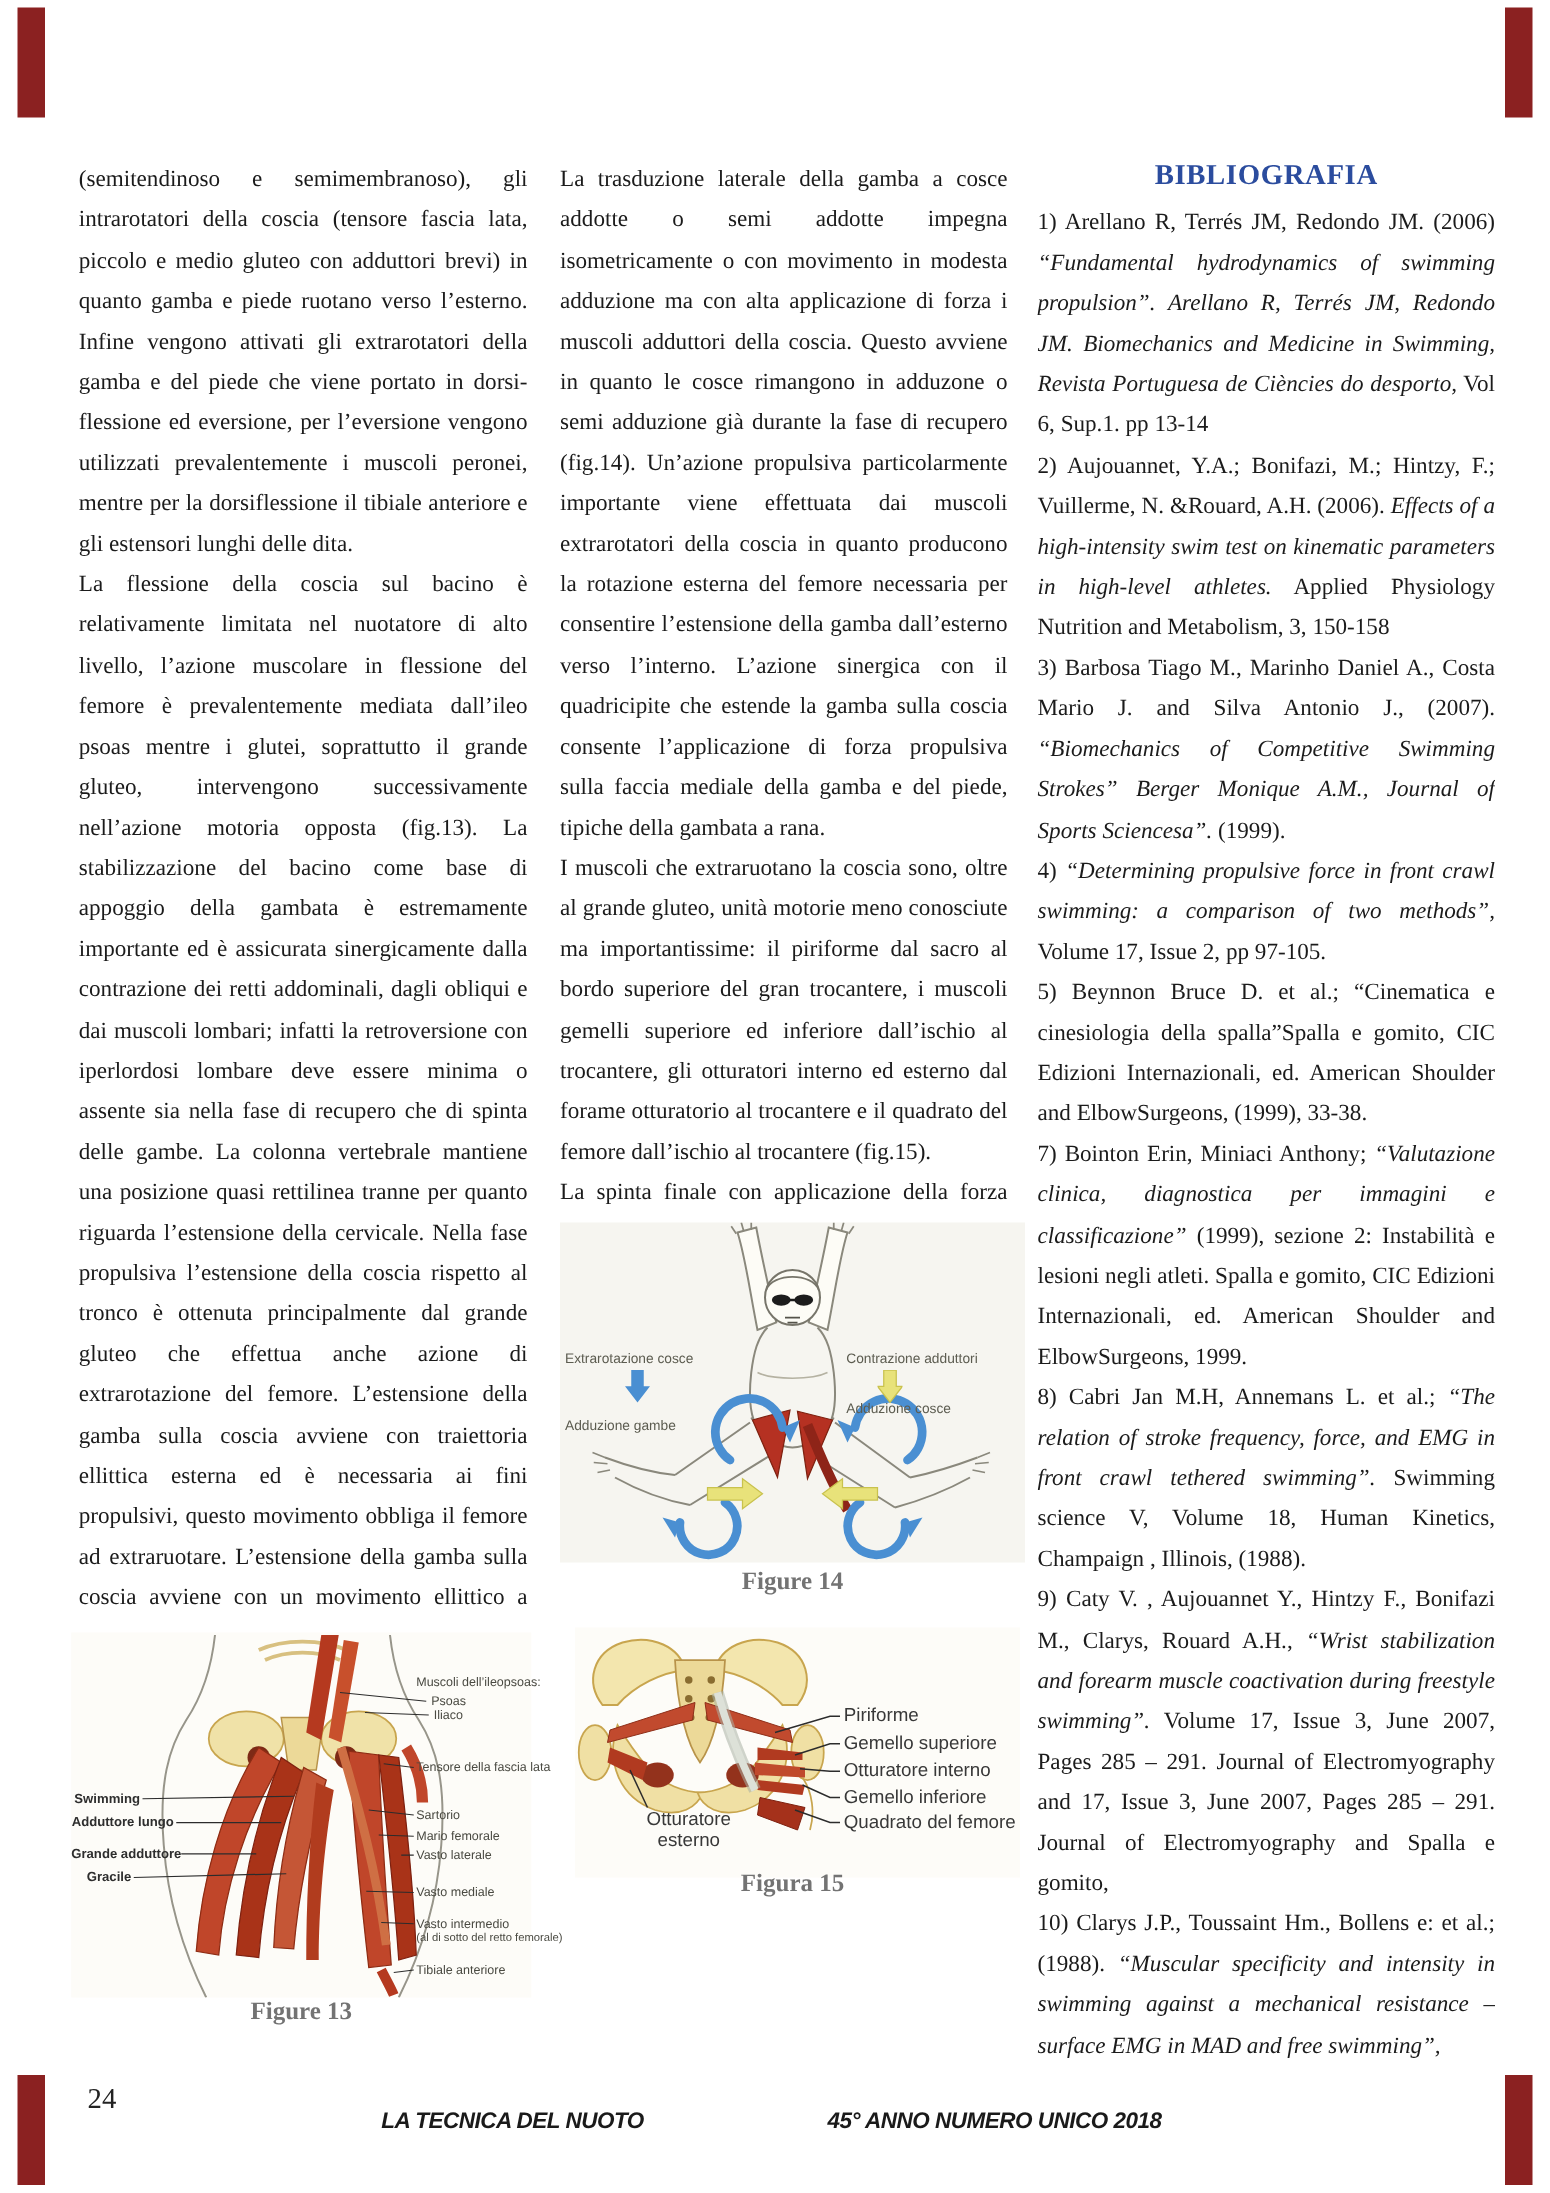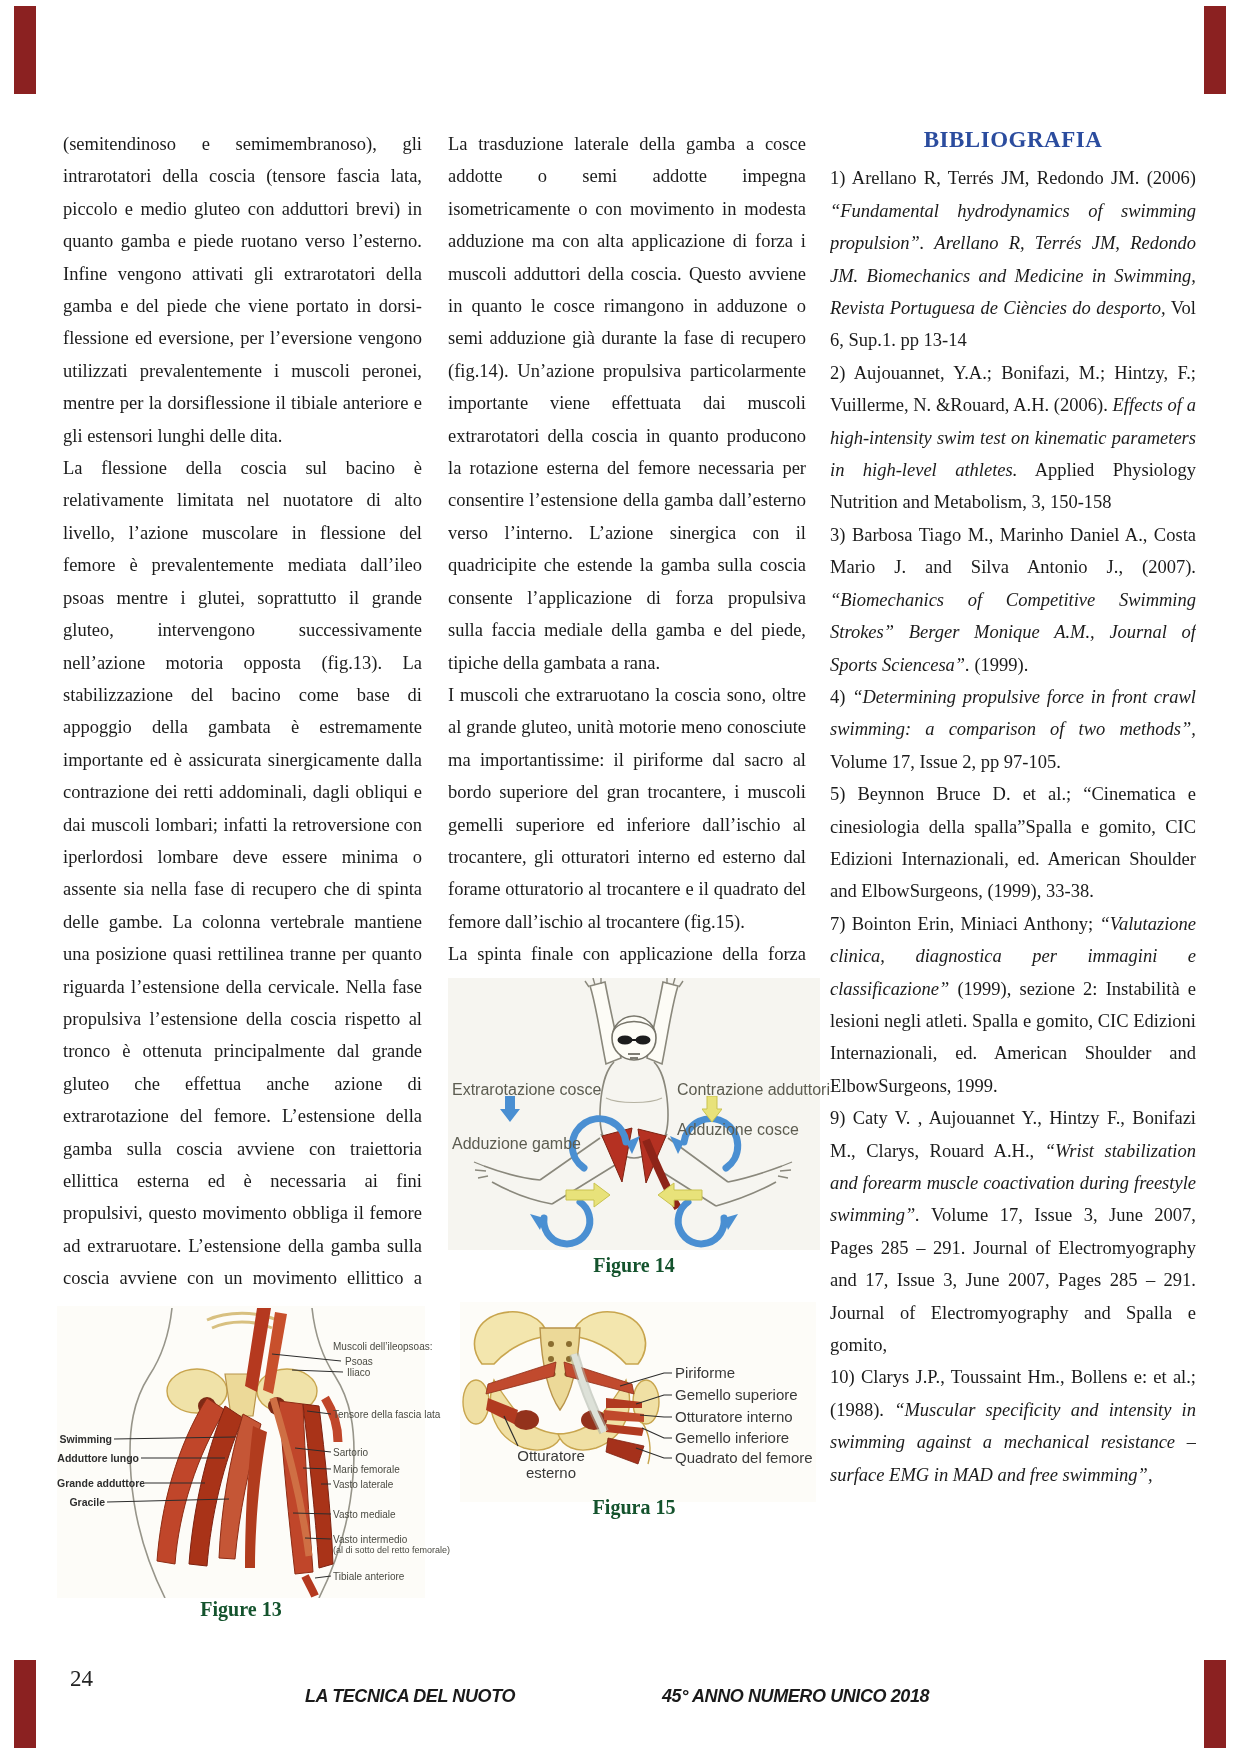--- a/index.html
+++ b/index.html
@@ -24,7 +24,7 @@
   .f13-left{font-size:10.5px;font-weight:bold;color:#2e2e2e;}
   .f13-right{font-size:10px;color:#4a4a42;}
   .f13-small{font-size:9px;}
-  .f14-label{font-size:16px;color:#5c5c50;}
+  .f14-label{font-size:11px;color:#5c5c50;}
   .f15-label{font-size:15px;color:#383838;}
   .f15-bottom{white-space:normal;width:90px;text-align:center;}
   .dn-arrow{position:absolute;}

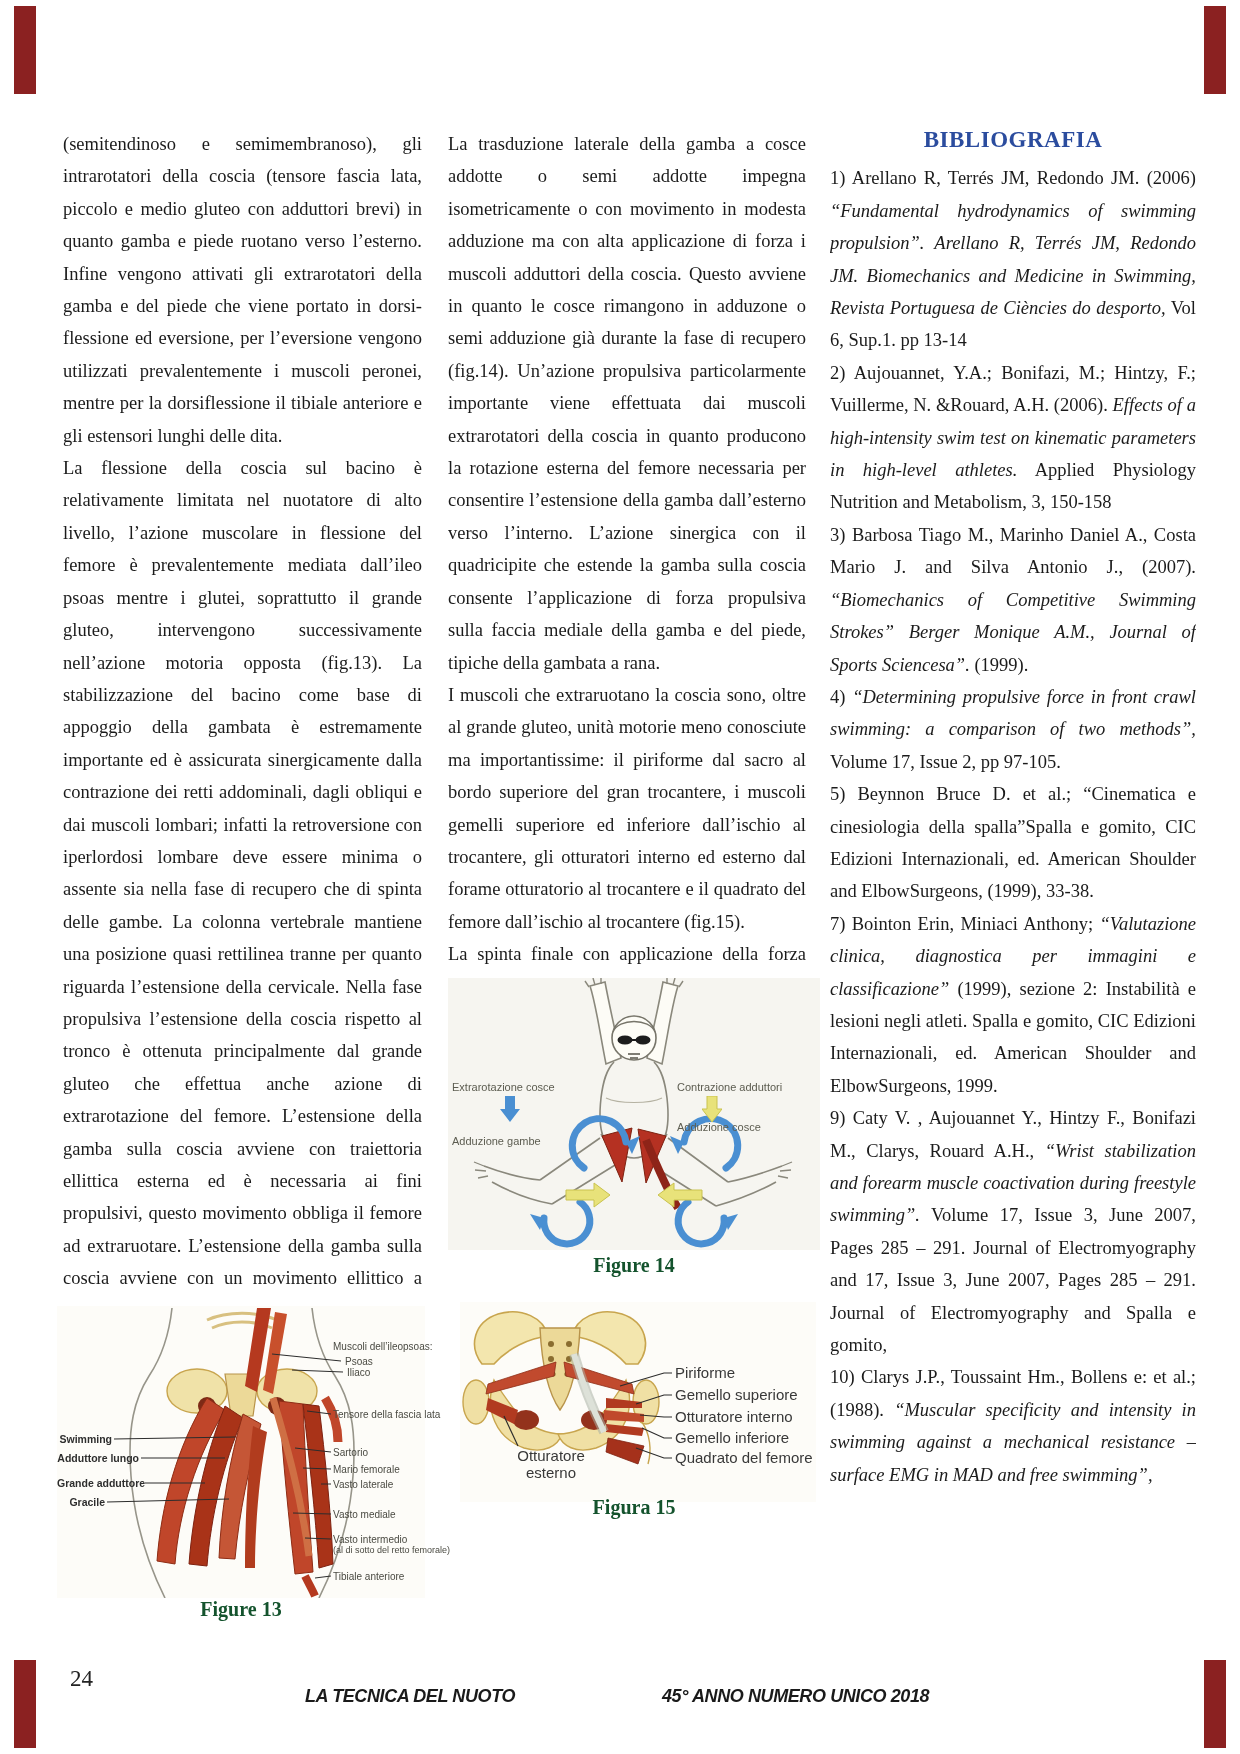--- a/index.html
+++ b/index.html
@@ -64,6 +64,7 @@
         <p class="bib-item"><span>4) </span><i>“Determining propulsive force in front crawl swimming: a comparison of two methods”,</i><span> Volume 17, Issue 2, pp 97-105.</span></p>
         <p class="bib-item"><span>5) Beynnon Bruce D. et al.; “Cinematica e cinesiologia della spalla”Spalla e gomito, CIC Edizioni Internazionali, ed. American Shoulder and ElbowSurgeons, (1999), 33-38.</span></p>
         <p class="bib-item"><span>7) Bointon Erin, Miniaci Anthony; </span><i>“Valutazione clinica, diagnostica per immagini e classificazione”</i><span> (1999), sezione 2: Instabilità e lesioni negli atleti. Spalla e gomito, CIC Edizioni Internazionali, ed. American Shoulder and ElbowSurgeons, 1999.</span></p>
+        <p class="bib-item"><span>8) Cabri Jan M.H, Annemans L. et al.; </span><i>“The relation of stroke frequency, force, and EMG in front crawl tethered swimming”.</i><span> Swimming science V, Volume 18, Human Kinetics, Champaign , Illinois, (1988).</span></p>
         <p class="bib-item"><span>9) Caty V. , Aujouannet Y., Hintzy F., Bonifazi M., Clarys, Rouard A.H., </span><i>“Wrist stabilization and forearm muscle coactivation during freestyle swimming”.</i><span> Volume 17, Issue 3, June 2007, Pages 285 – 291. Journal of Electromyography and 17, Issue 3, June 2007, Pages 285 – 291. Journal of Electromyography and Spalla e gomito,</span></p>
         <p class="bib-item"><span>10) Clarys J.P., Toussaint Hm., Bollens e: et al.; (1988). </span><i>“Muscular specificity and intensity in swimming against a mechanical resistance – surface EMG in MAD and free swimming”,</i></p>
       </div>

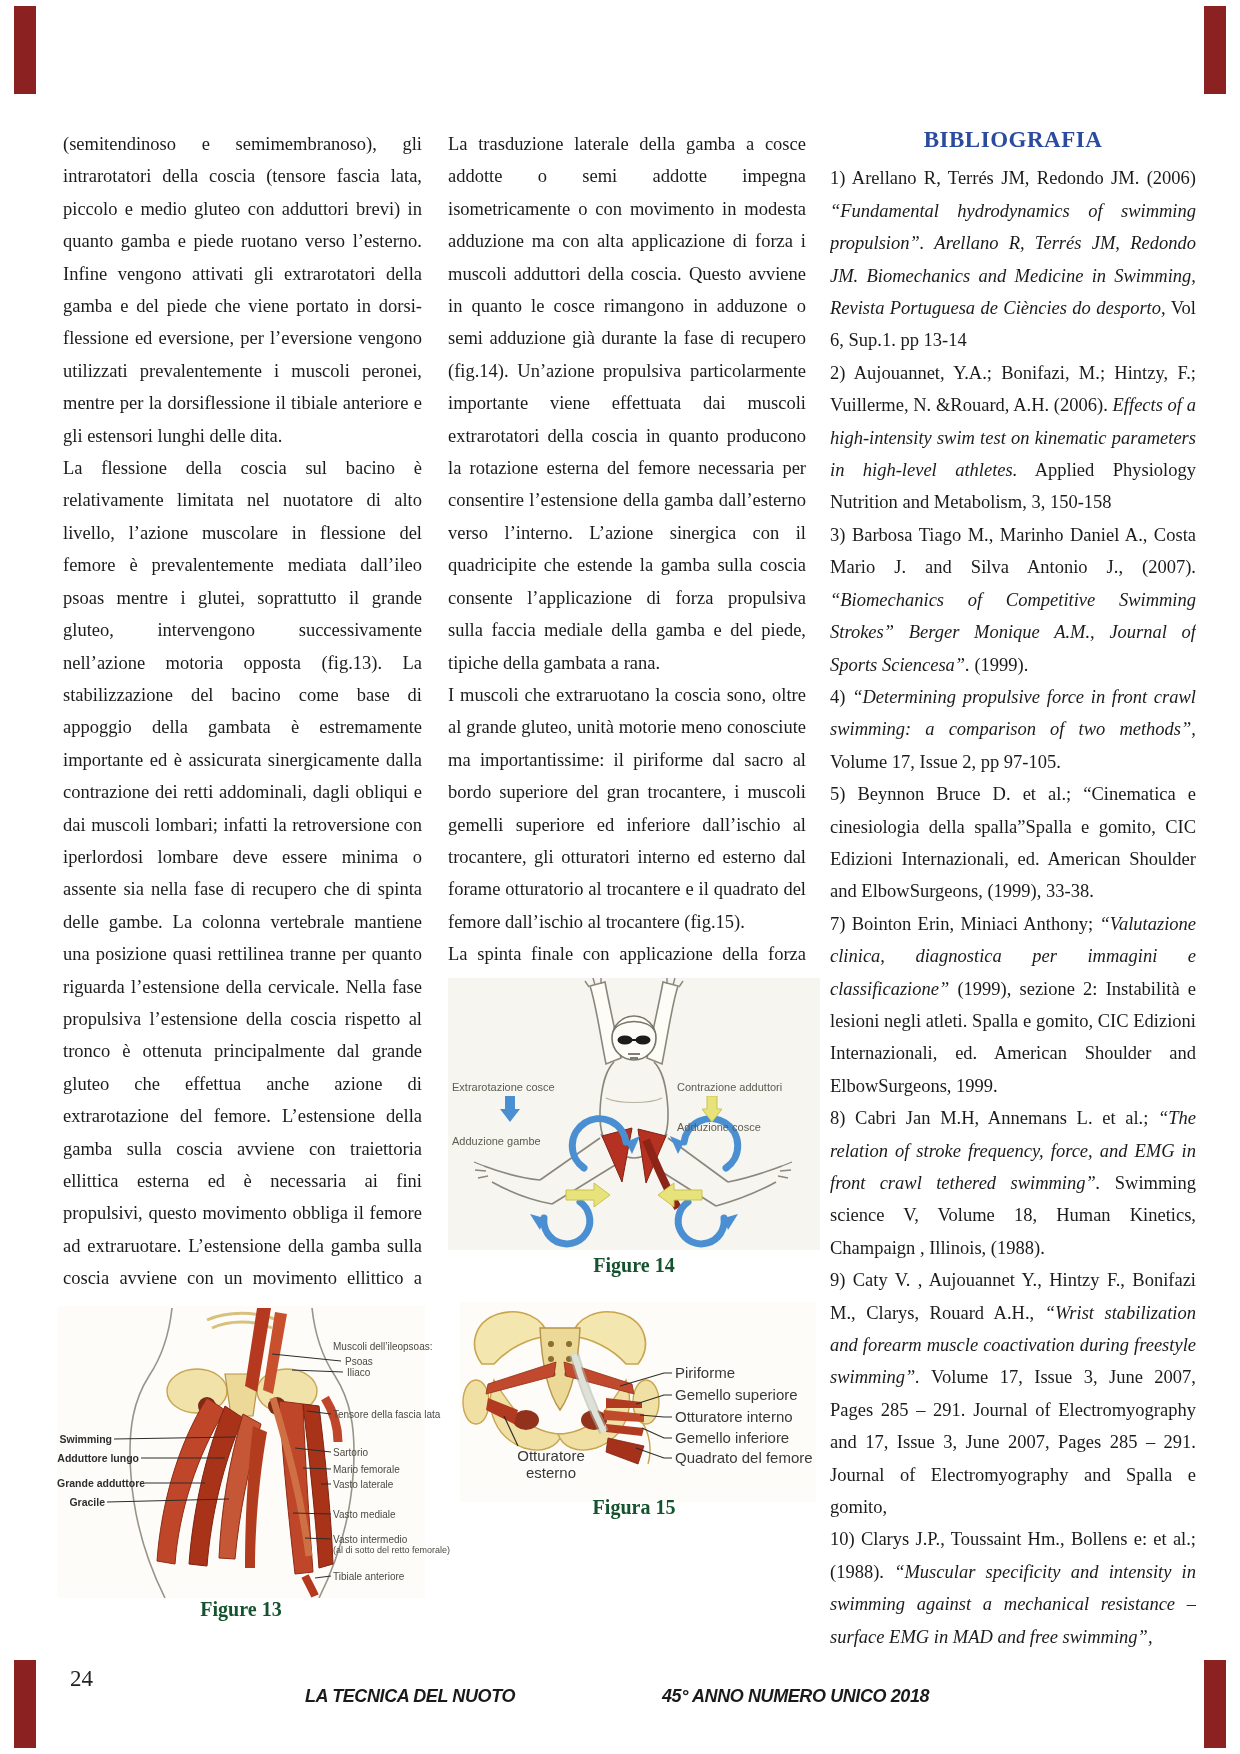--- a/index.html
+++ b/index.html
@@ -18,7 +18,7 @@
   .figure-box{position:absolute;}
   .figure-box svg{position:absolute;left:0;top:0;}
   .fig-caption{position:absolute;text-align:center;font-weight:bold;font-size:20px;
-               color:#14532d;font-family:"Liberation Serif", serif;}
+               color:#737373;font-family:"Liberation Serif", serif;}
   .fig-label{position:absolute;font-family:"Liberation Sans", sans-serif;color:#3c3c3c;
              white-space:nowrap;line-height:1.1;}
   .f13-left{font-size:10.5px;font-weight:bold;color:#2e2e2e;}

